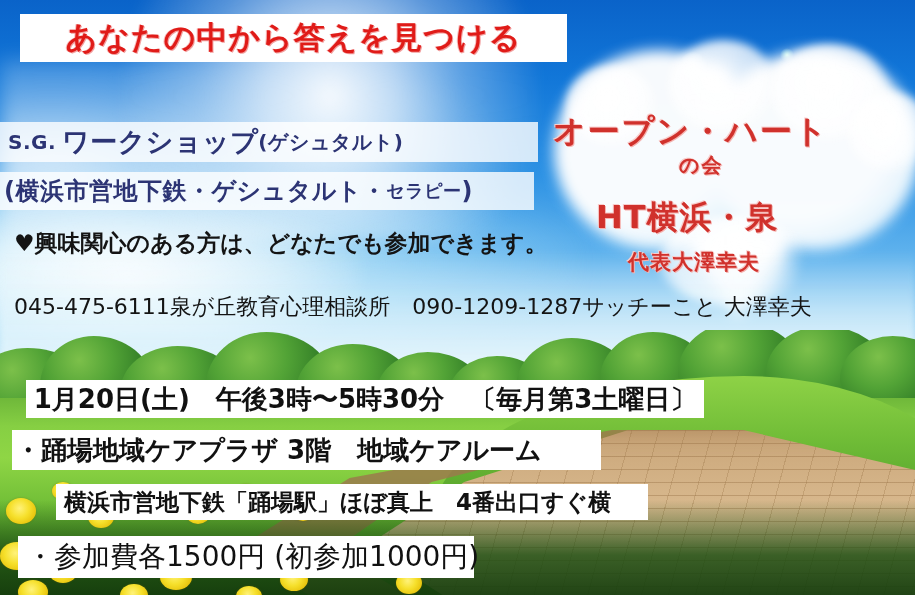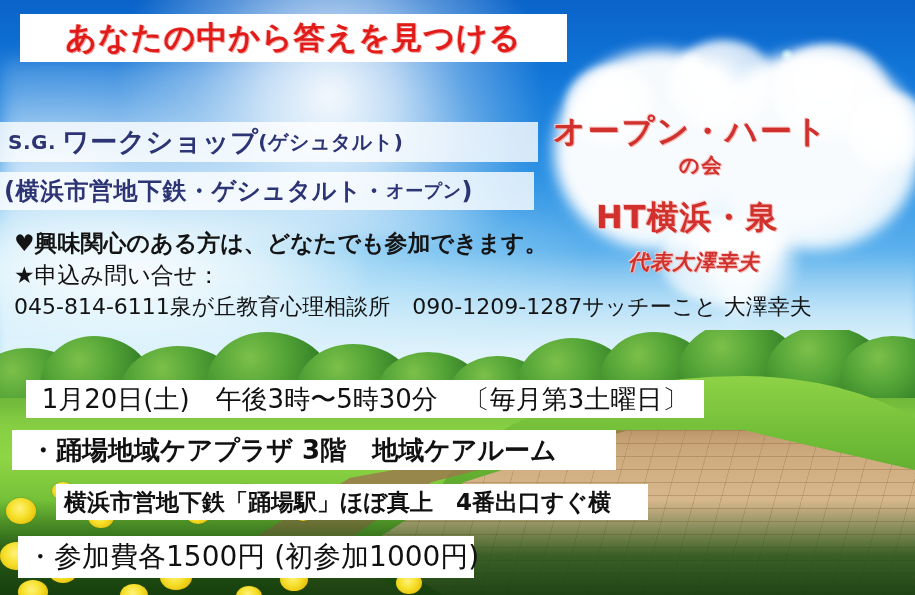--- a/index.html
+++ b/index.html
@@ -313,7 +313,7 @@
   <div class="band" id="spiritual-line">
     <span class="t">(</span>
     <span class="t">横浜市営地下鉄・ゲシュタルト・</span>
-    <span class="t small">オープン</span>
+    <span class="t small">セラピー</span>
     <span class="t">)</span>
   </div>
 

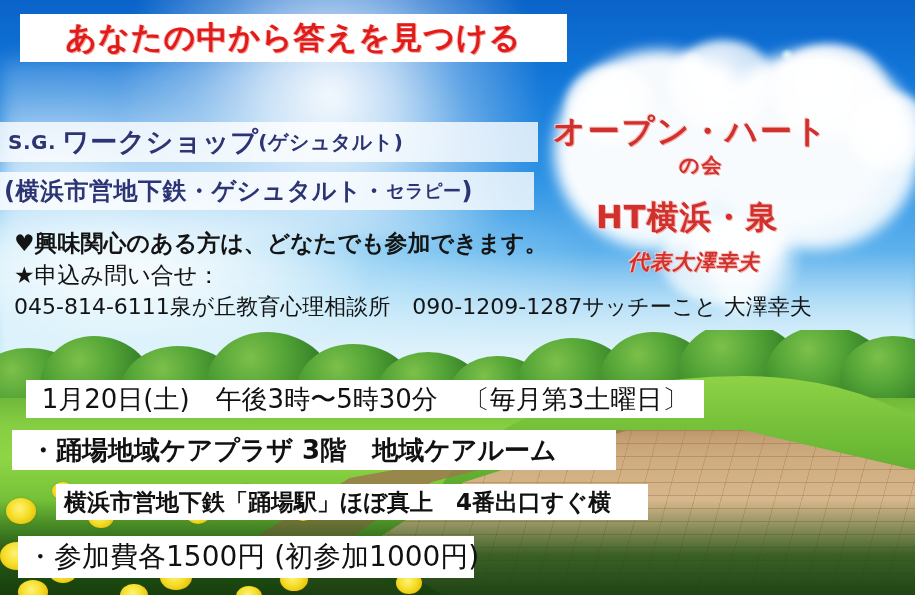--- a/index.html
+++ b/index.html
@@ -318,7 +318,6 @@
   </div>
 
   <div class="plain" id="interest-line">♥興味関心のある方は、どなたでも参加できます。</div>
-  <div class="plain" id="apply-line">★申込み問い合せ：</div>
   <div class="plain" id="contact-line">045-814-6111泉が丘教育心理相談所　090-1209-1287サッチーこと 大澤幸夫</div>
 
   <div class="redtxt" id="oh-line1">オープン・ハート</div>

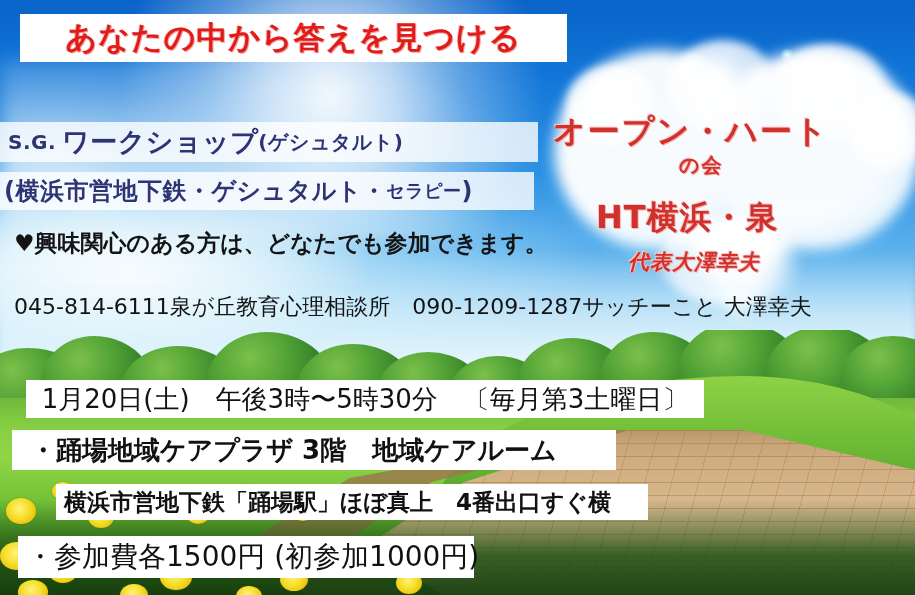--- a/index.html
+++ b/index.html
@@ -206,7 +206,7 @@
   #oh-line1{left:553px;top:110px;font-size:32px;letter-spacing:2px;}
   #oh-line2{left:679px;top:152px;font-size:20px;letter-spacing:2px;}
   #oh-line3{left:596px;top:196px;font-size:32px;letter-spacing:1px;}
-  #oh-line4{left:628px;top:248px;font-size:21px;letter-spacing:1px;font-style:italic;}
+  #oh-line4{left:628px;top:248px;font-size:21px;letter-spacing:1px;}
 
   
   #date-banner{left:26px;top:380px;width:678px;height:38px;justify-content:center;}

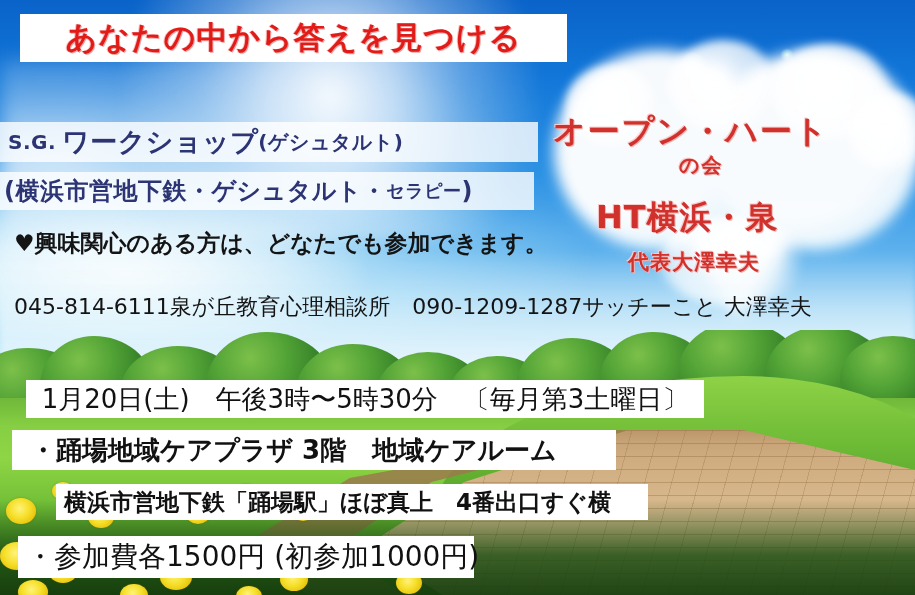--- a/index.html
+++ b/index.html
@@ -318,7 +318,7 @@
   </div>
 
   <div class="plain" id="interest-line">♥興味関心のある方は、どなたでも参加できます。</div>
-  <div class="plain" id="contact-line">045-814-6111泉が丘教育心理相談所　090-1209-1287サッチーこと 大澤幸夫</div>
+  <div class="plain" id="contact-line">045-475-6111泉が丘教育心理相談所　090-1209-1287サッチーこと 大澤幸夫</div>
 
   <div class="redtxt" id="oh-line1">オープン・ハート</div>
   <div class="redtxt" id="oh-line2">の会</div>

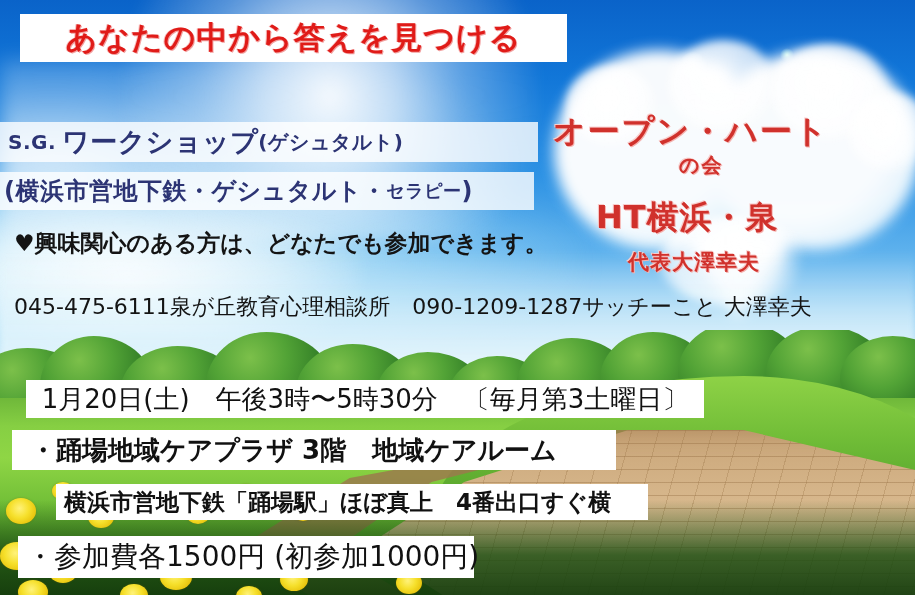--- a/index.html
+++ b/index.html
@@ -210,7 +210,7 @@
 
   
   #date-banner{left:26px;top:380px;width:678px;height:38px;justify-content:center;}
-  #date-banner .t{color:#111;font-weight:normal;font-size:26px;letter-spacing:0px;}
+  #date-banner .t{color:#111;font-weight:bold;font-size:26px;letter-spacing:0px;}
 
   #venue-banner{left:12px;top:430px;width:586px;height:40px;padding-left:18px;}
   #venue-banner .t{color:#111;font-weight:bold;font-size:26px;}

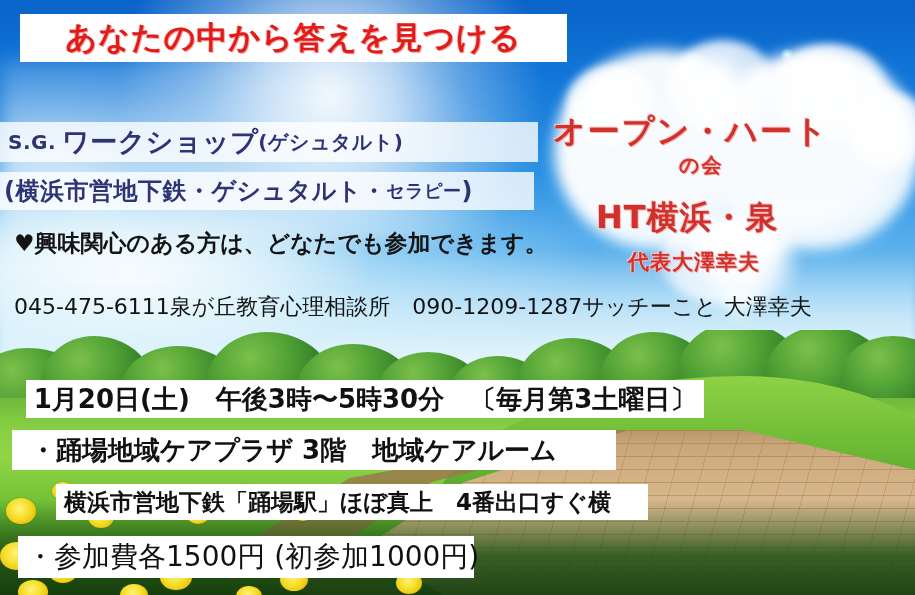--- a/index.html
+++ b/index.html
@@ -212,7 +212,7 @@
   #date-banner{left:26px;top:380px;width:678px;height:38px;justify-content:center;}
   #date-banner .t{color:#111;font-weight:bold;font-size:26px;letter-spacing:0px;}
 
-  #venue-banner{left:12px;top:430px;width:586px;height:40px;padding-left:18px;}
+  #venue-banner{left:12px;top:430px;width:586px;height:40px;padding-left:3px;}
   #venue-banner .t{color:#111;font-weight:bold;font-size:26px;}
 
   #station-banner{left:56px;top:484px;width:584px;height:36px;padding-left:8px;}

